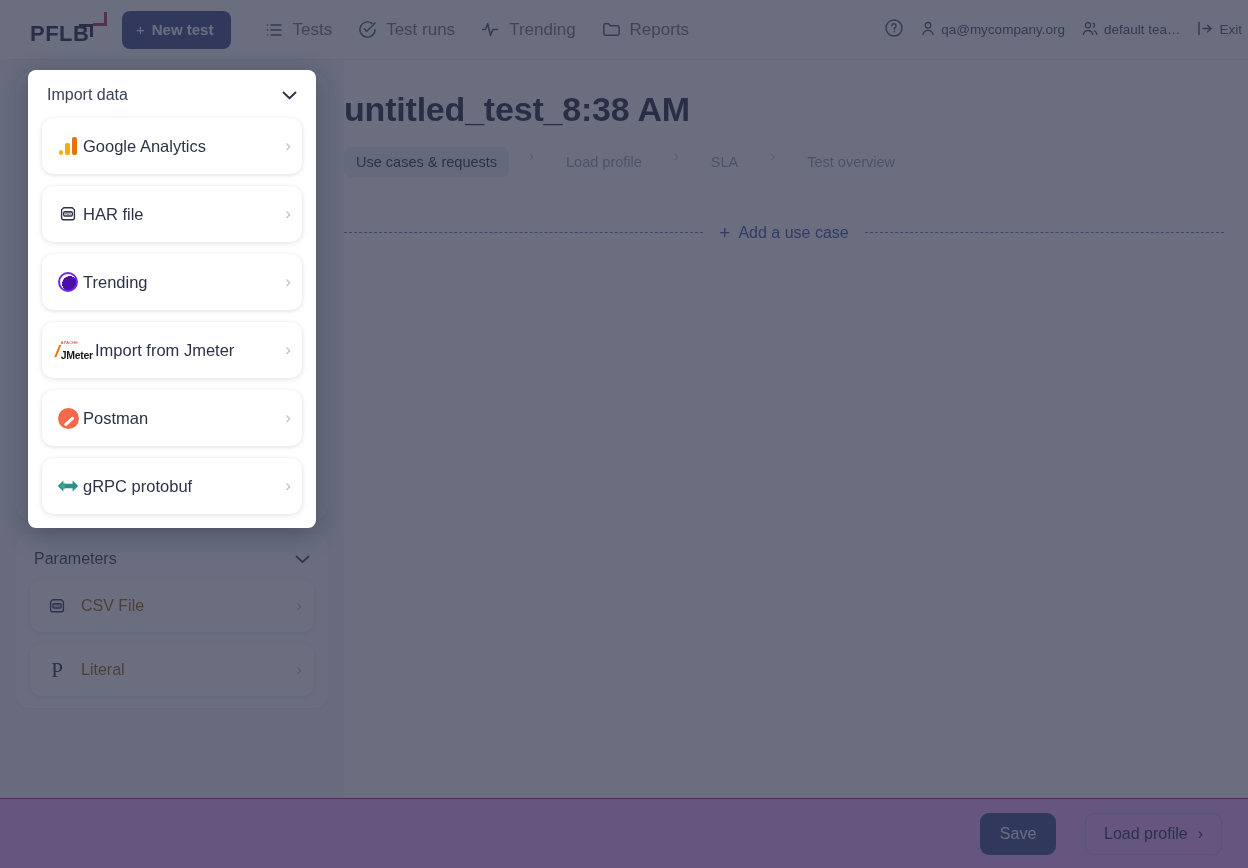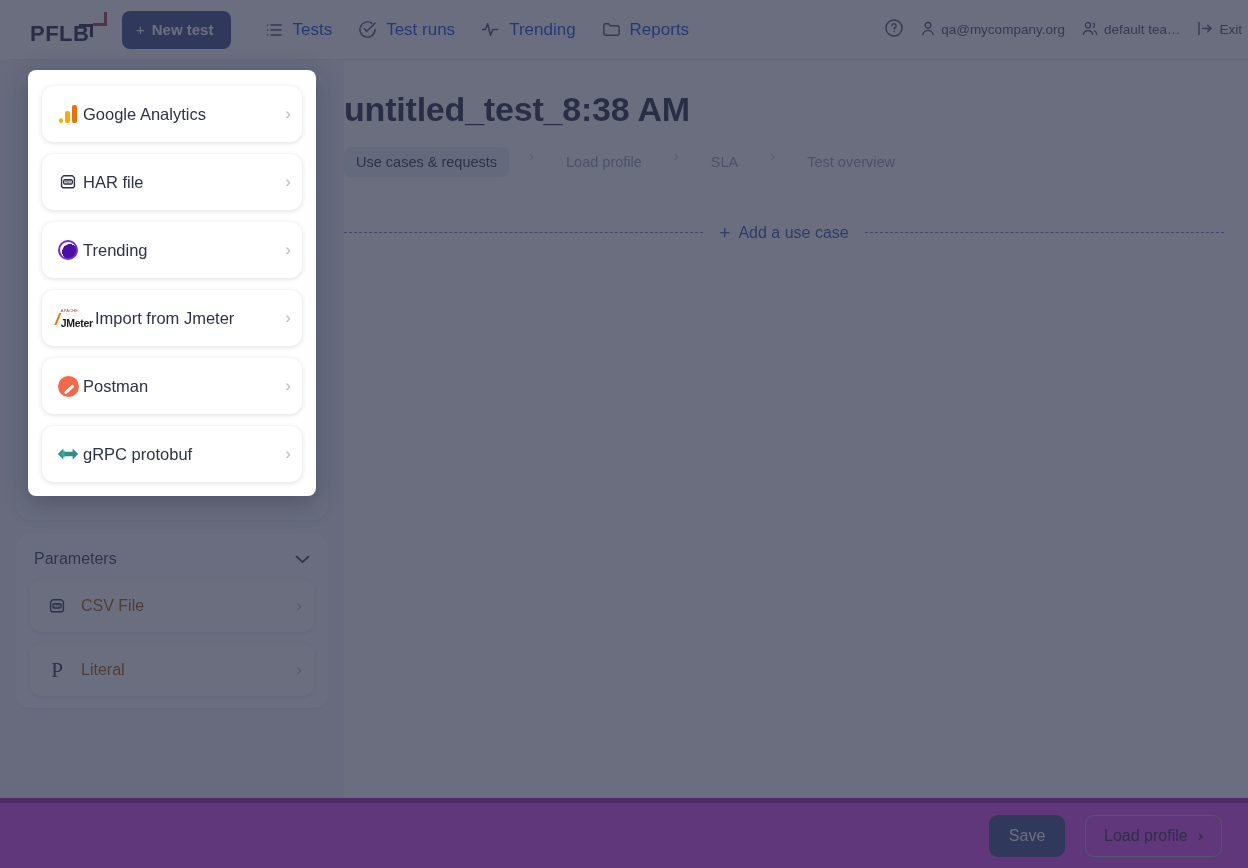--- a/index.html
+++ b/index.html
@@ -93,7 +93,7 @@
     align-items: center;
     gap: 9px;
     font-size: 17px;
-    color: #1d4ed8;
+    color: #737373;
     cursor: pointer;
     white-space: nowrap;
   }

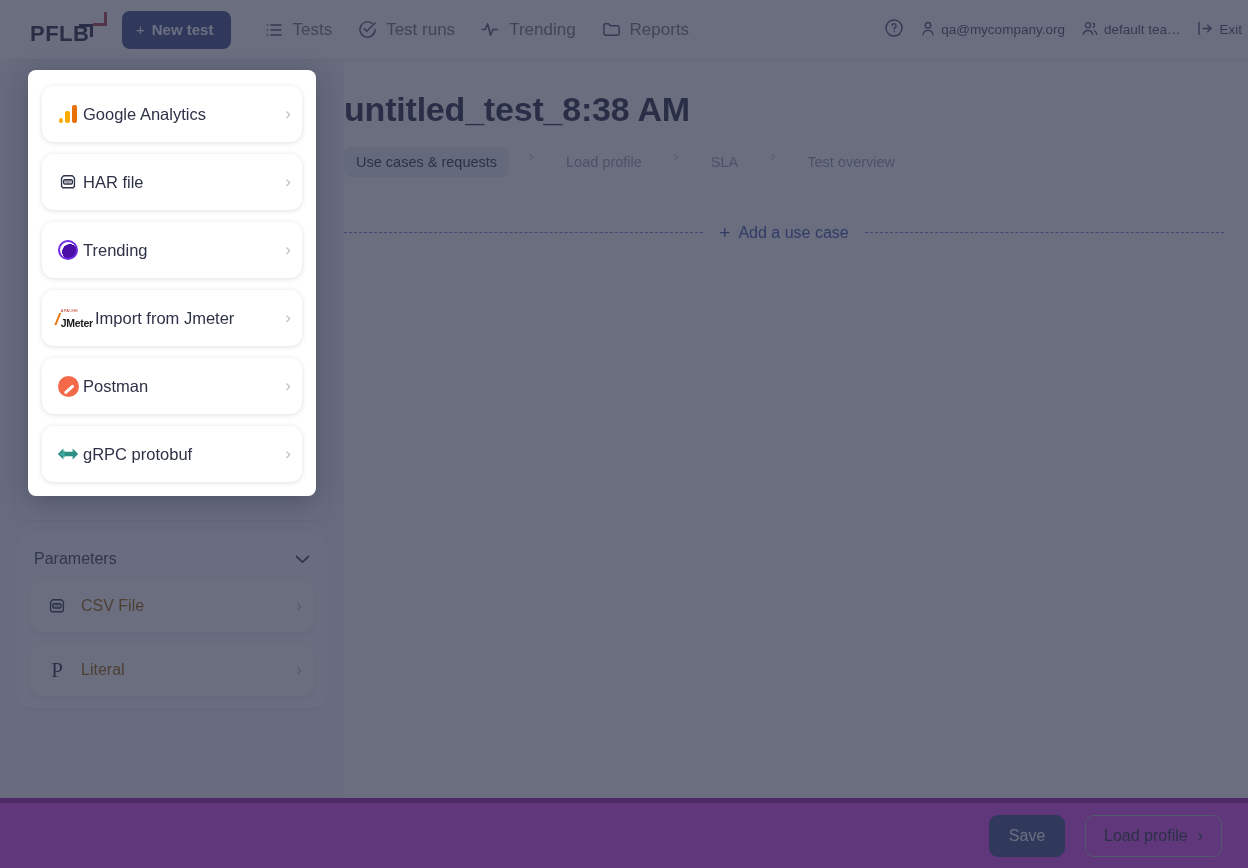--- a/index.html
+++ b/index.html
@@ -546,6 +546,14 @@
 
   <div class="import-popover">
 
+    <div class="ip-head">
+      <span>Import data</span>
+      <span>
+        <svg width="15" height="9" viewBox="0 0 15 9" fill="none" stroke="#2d3247" stroke-width="1.9" stroke-linecap="round" stroke-linejoin="round">
+            <path d="M1.5 1.5L7.5 7.2 13.5 1.5"></path>
+          </svg>
+      </span>
+    </div>
 
     <div class="ip-row">
       <span class="ip-icon">

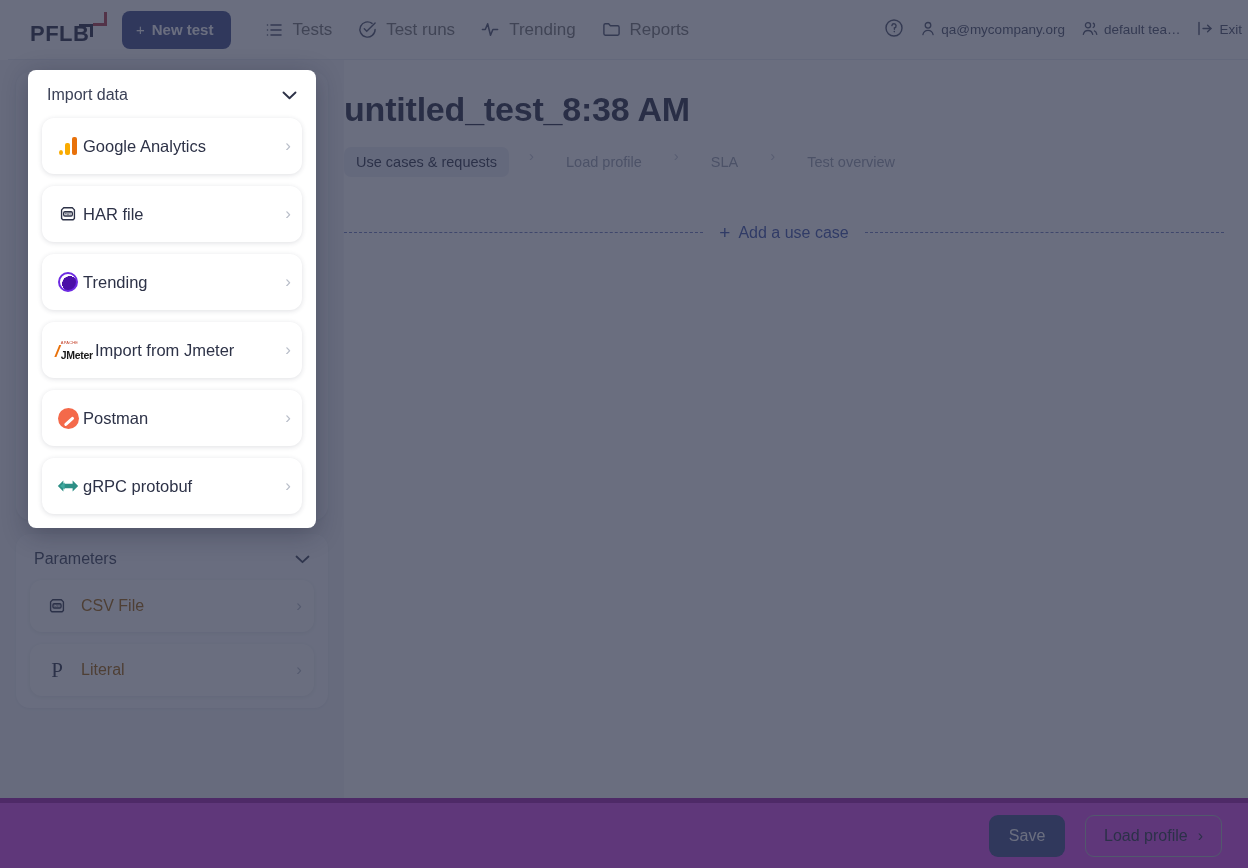--- a/index.html
+++ b/index.html
@@ -227,12 +227,12 @@
     position: absolute;
     left: 0; right: 0; bottom: 0;
     height: 70px;
-    background: #d946ef;
-    border-top: 5px solid #a21caf;
+    background: #f0abfc;
+    border-top: 1px solid #a21caf;
     display: flex;
     align-items: center;
     justify-content: flex-end;
-    gap: 20px;
+    gap: 29px;
     padding-right: 26px;
   }
   .btn-save {

